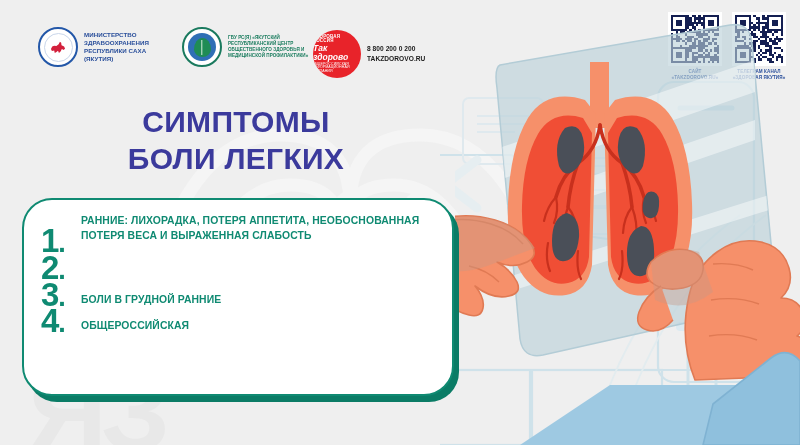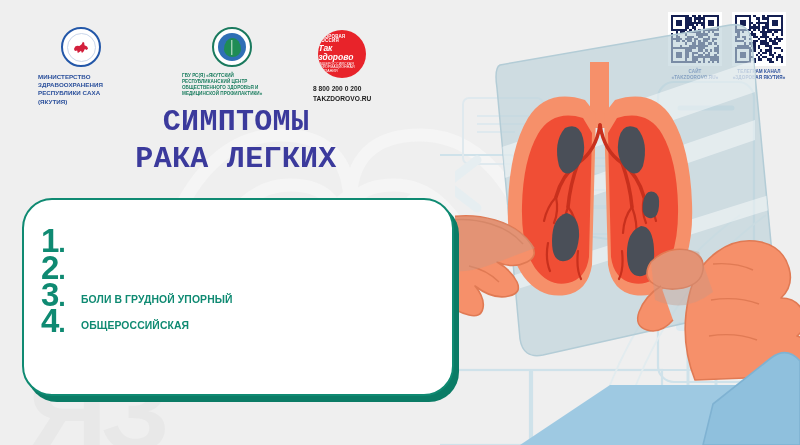--- a/index.html
+++ b/index.html
@@ -58,7 +58,6 @@
     display: flex;
     align-items: center;
     gap: 6px;
-    flex-direction: column;
   }
   #logo-minzdrav { left: 38px; top: 27px; }
   #logo-center   { left: 182px; top: 27px; }

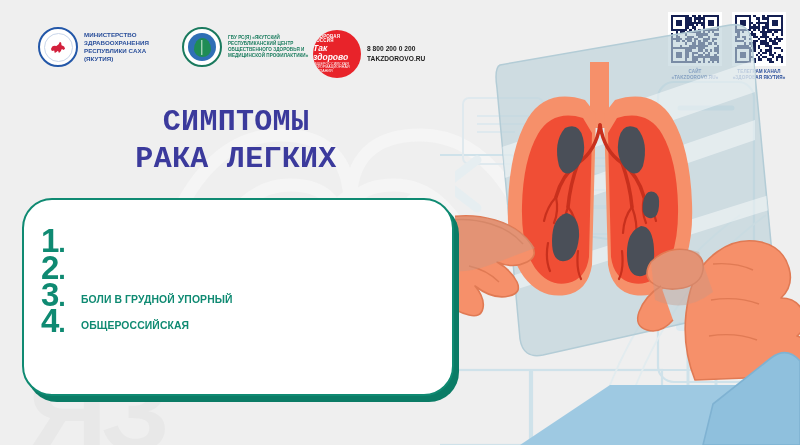--- a/index.html
+++ b/index.html
@@ -187,7 +187,7 @@
     text-align: center;
     letter-spacing: 0.3px;
   }
-  .title .line { display: block; font-family: Liberation Mono, monospace; }
+  .title .line { display: block; }
 
   
   .card {

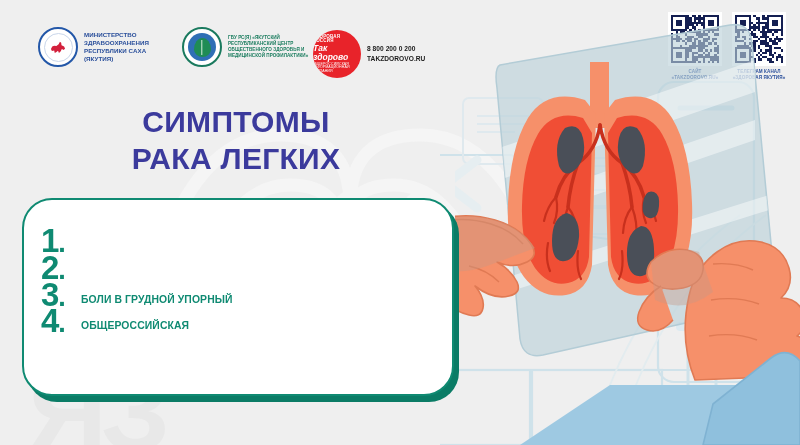--- a/index.html
+++ b/index.html
@@ -1249,7 +1249,7 @@
 
   <div class="title">
     <span class="line">СИМПТОМЫ</span>
-    <span class="line">РАКА ЛЕГКИХ</span>
+    <span class="line">БОЛИ ЛЕГКИХ</span>
   </div>
 
   <div class="illustration">

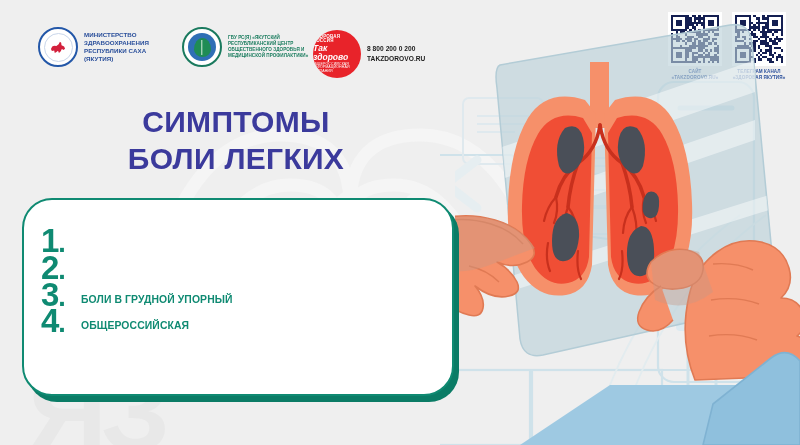--- a/index.html
+++ b/index.html
@@ -1347,6 +1347,7 @@
 
       <div class="sym-row first">
         <div class="sym-num"><span>1</span><span class="dot">.</span></div>
+        <div class="sym-text">РАННИЕ: ЛИХОРАДКА, ПОТЕРЯ АППЕТИТА, НЕОБОСНОВАННАЯ ПОТЕРЯ ВЕСА И ВЫРАЖЕННАЯ СЛАБОСТЬ</div>
       </div>
 
       <div class="sym-row compact">

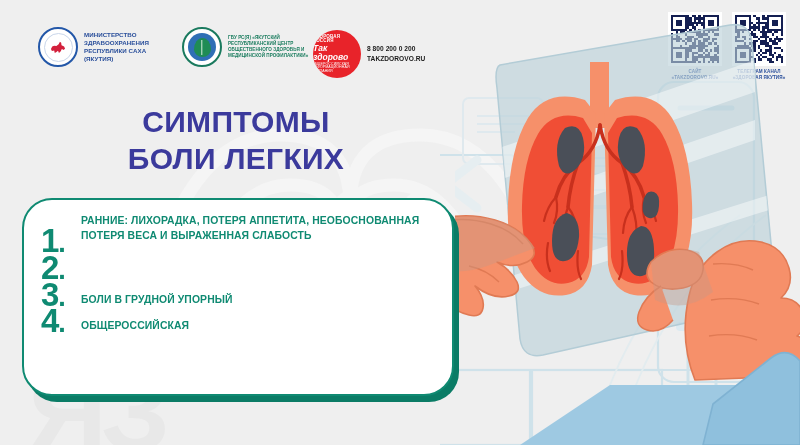--- a/index.html
+++ b/index.html
@@ -1356,7 +1356,7 @@
 
       <div class="sym-row compact">
         <div class="sym-num"><span>3</span><span class="dot">.</span></div>
-        <div class="sym-text">БОЛИ В ГРУДНОЙ УПОРНЫЙ</div>
+        <div class="sym-text">БОЛИ В ГРУДНОЙ РАННИЕ</div>
       </div>
 
       <div class="sym-row compact">

